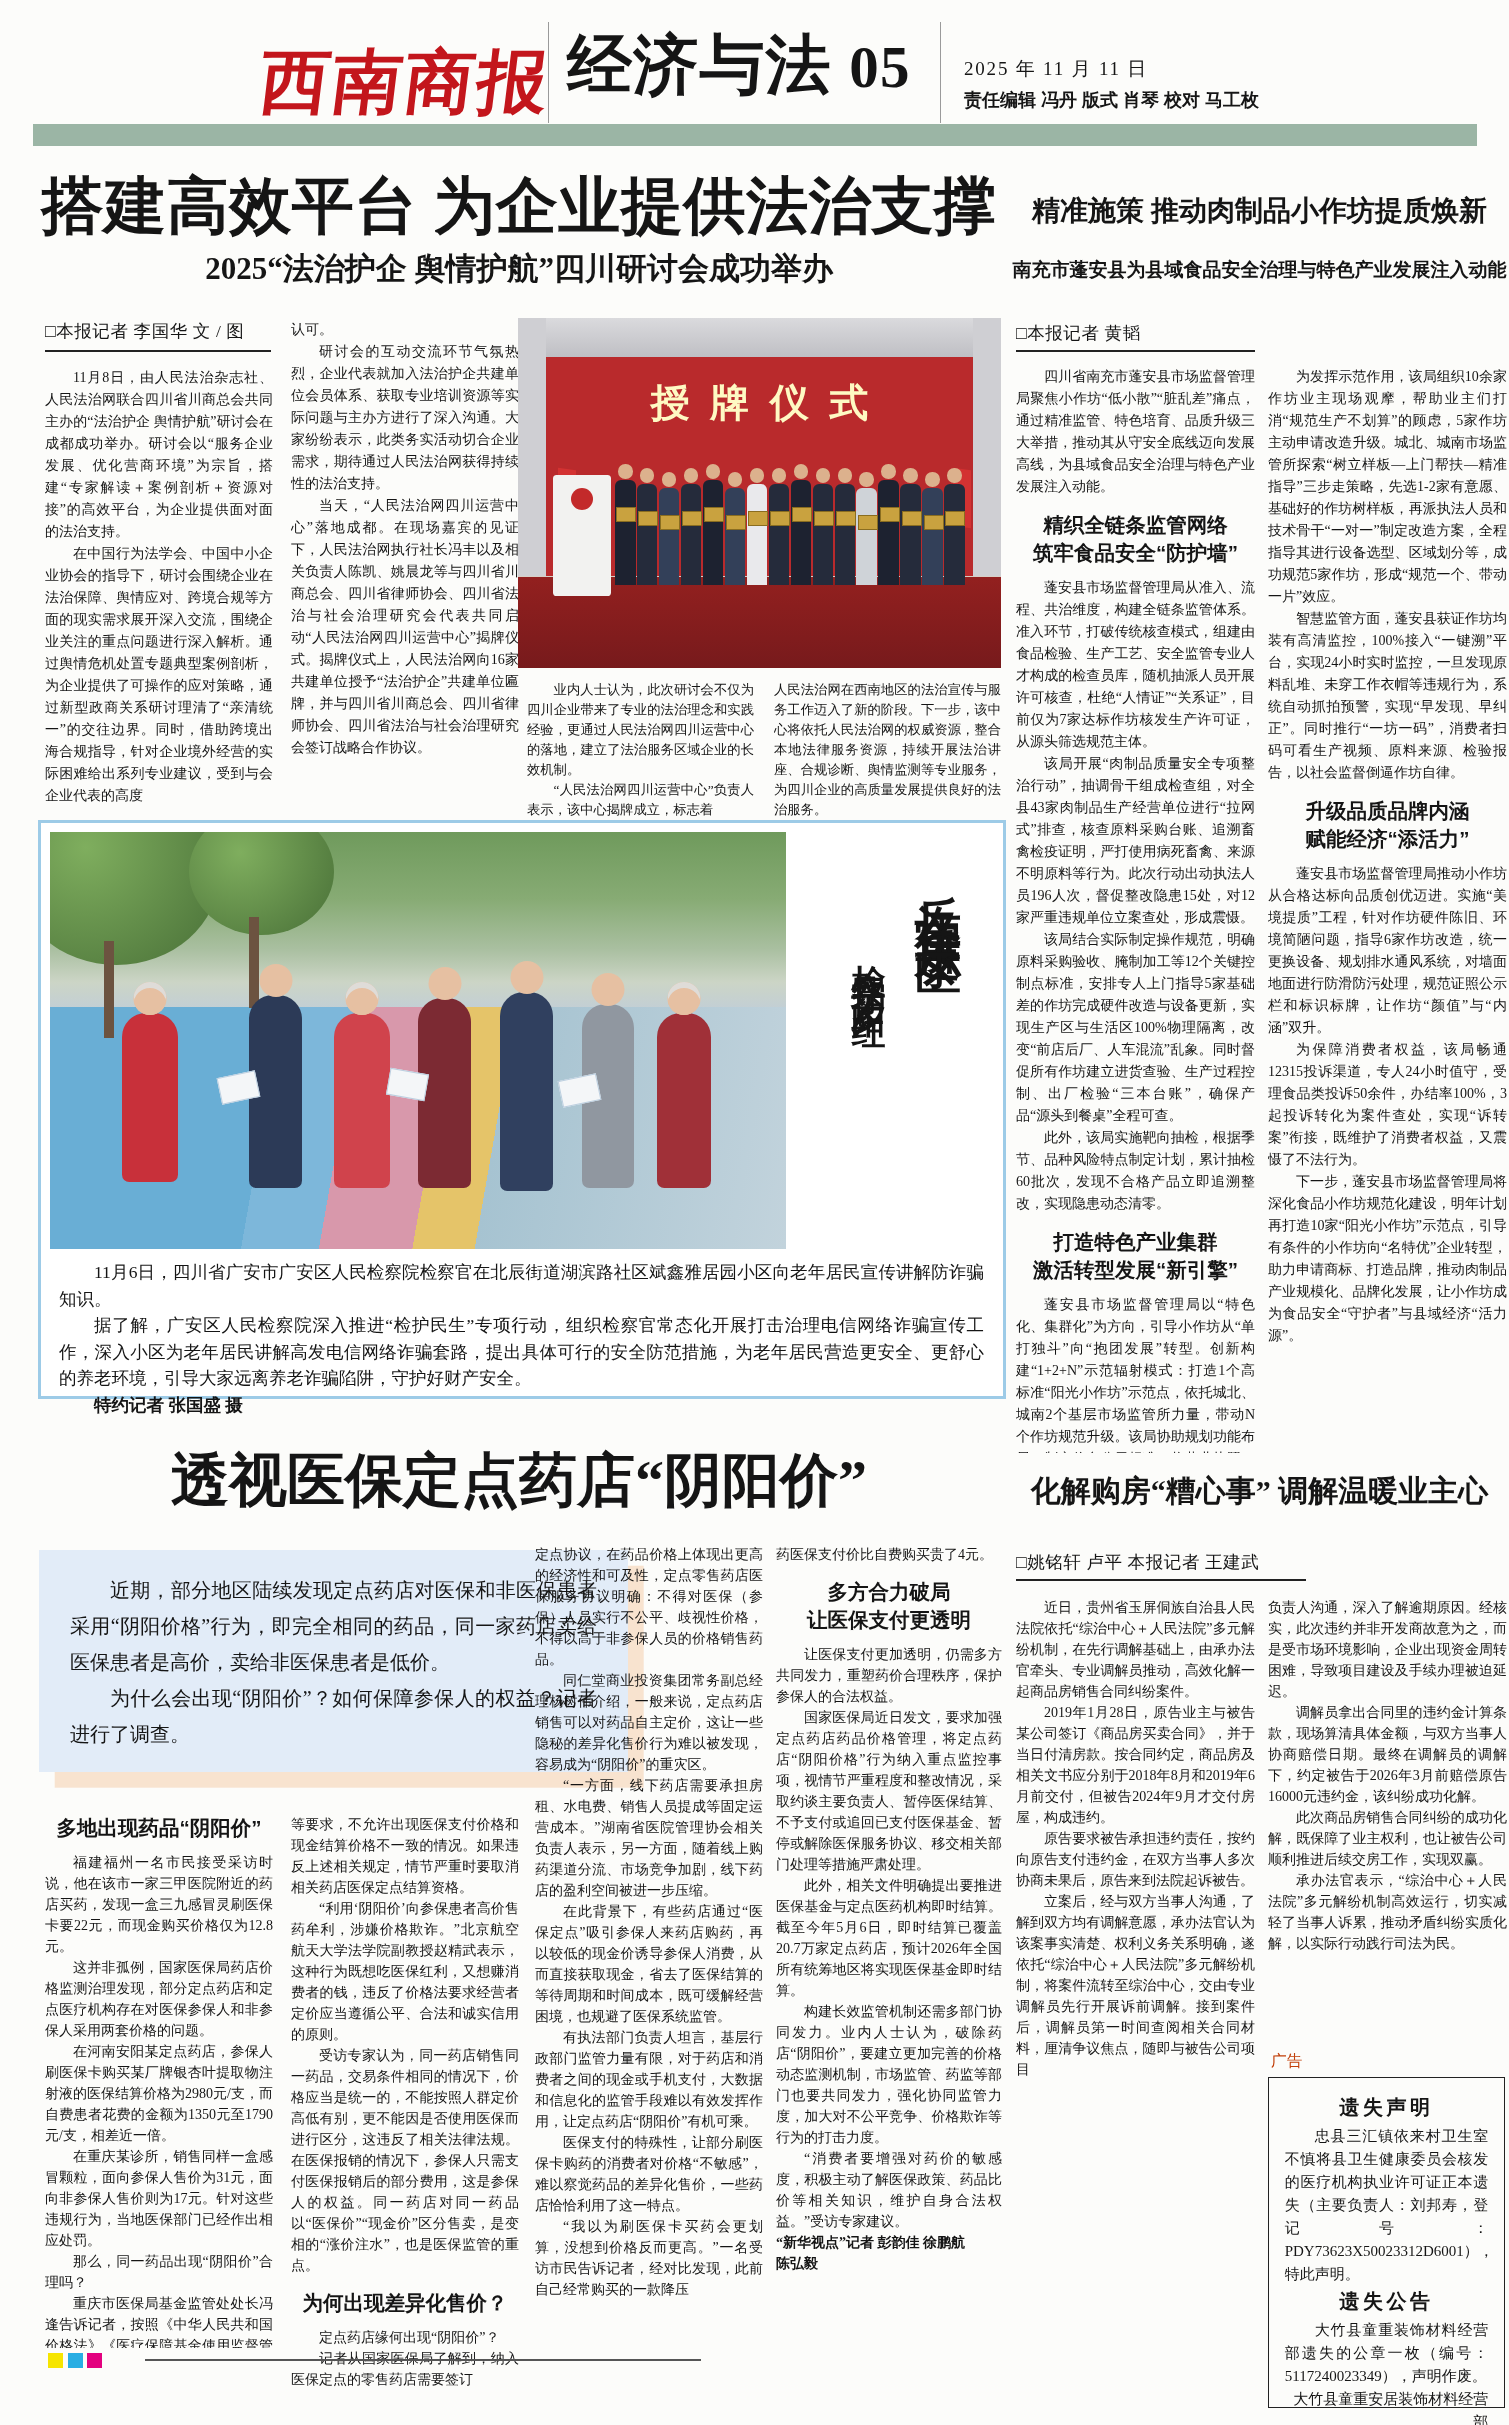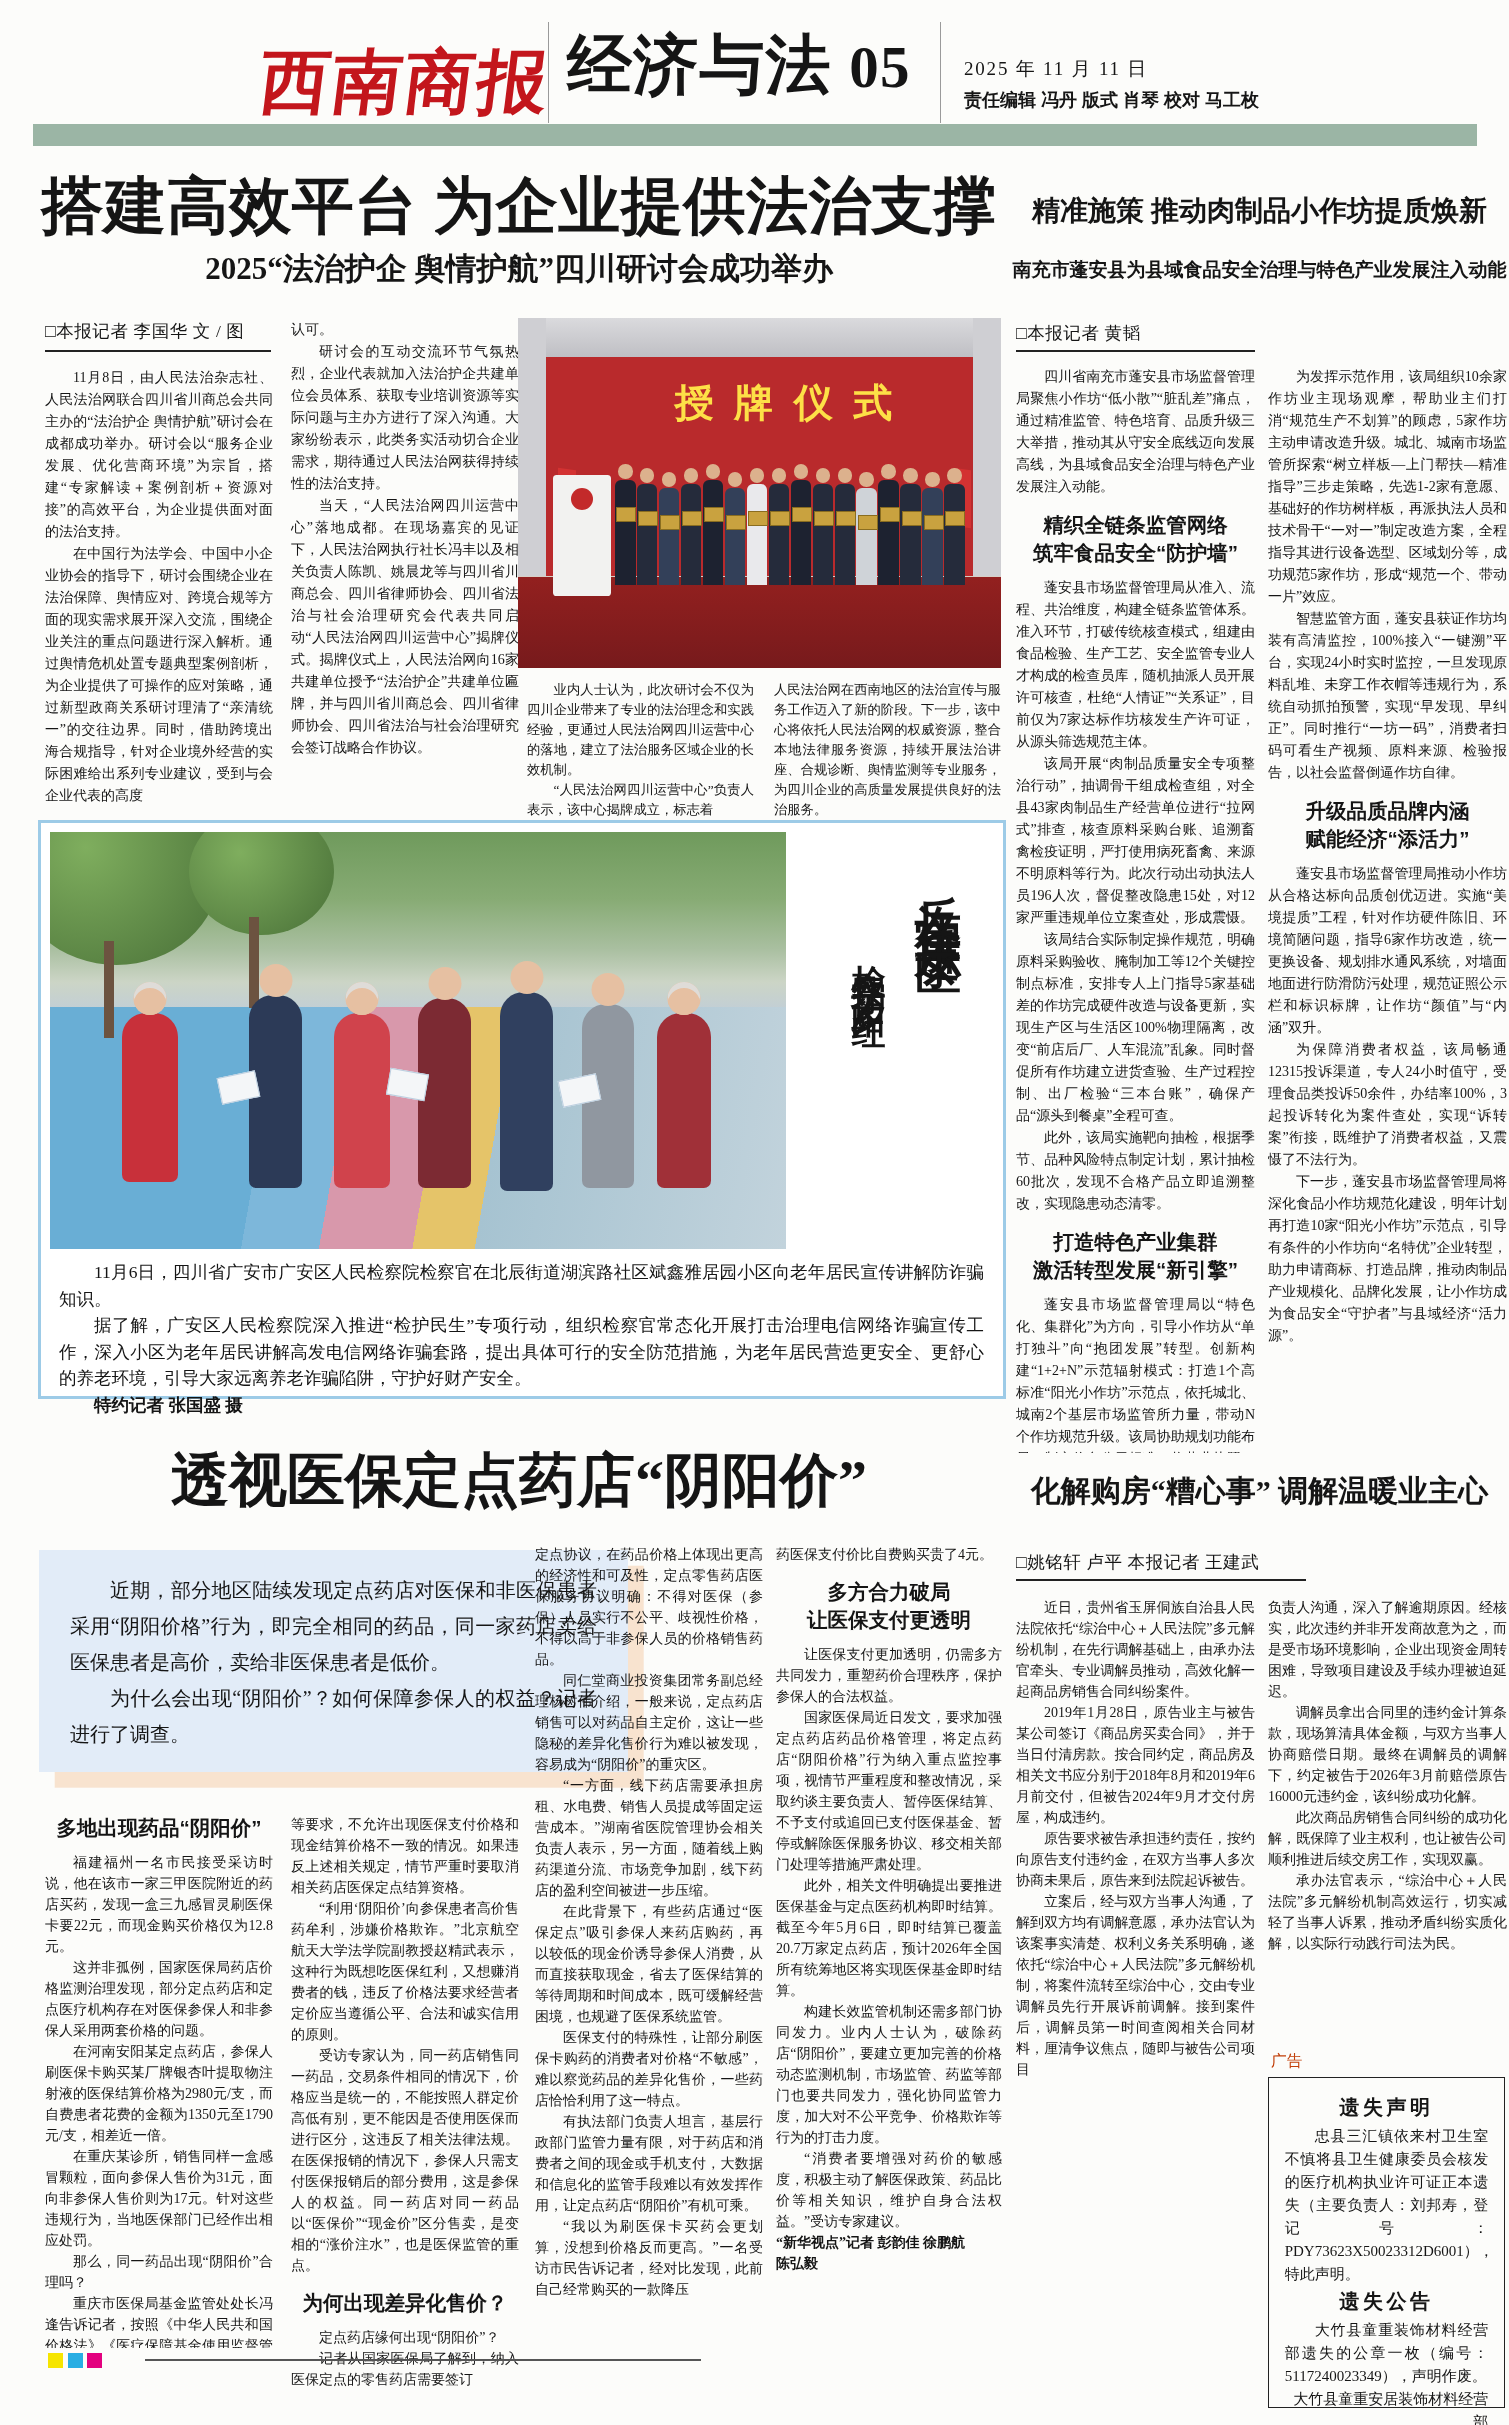--- a/index.html
+++ b/index.html
@@ -39,8 +39,8 @@
   .p1-ceiling{position:absolute;left:0;top:0;right:0;height:39px;background:linear-gradient(#dadadd,#bfbfc4);}
   .p1-side{position:absolute;top:0;bottom:0;width:28px;background:#cfcfd3;}
   .p1-floor{position:absolute;left:0;right:0;bottom:0;height:91px;background:linear-gradient(#93201f,#771a1c);border-top:1.8px solid #d8cfc6;}
-  .p1-title{position:absolute;left:0;top:58px;width:100%;text-align:center;color:#fde047;
-            font-size:39px;font-weight:bold;letter-spacing:20.5px;text-indent:20.5px;padding-left:24px;}
+  .p1-title{position:absolute;left:0;top:58px;width:100%;text-align:center;color:#fef9c3;
+            font-size:39px;font-weight:bold;letter-spacing:20.5px;text-indent:20.5px;}
   .p1-podium{position:absolute;left:35px;bottom:72px;width:58px;height:121px;background:#f2f2f0;border-radius:3.6px;}
   .p1-podium::before{content:"";position:absolute;left:18px;top:13.3px;width:22px;height:22px;border-radius:50%;background:#c32a2a;}
   .p1-row{position:absolute;left:97px;right:36px;bottom:83px;display:flex;justify-content:space-between;align-items:flex-end;}

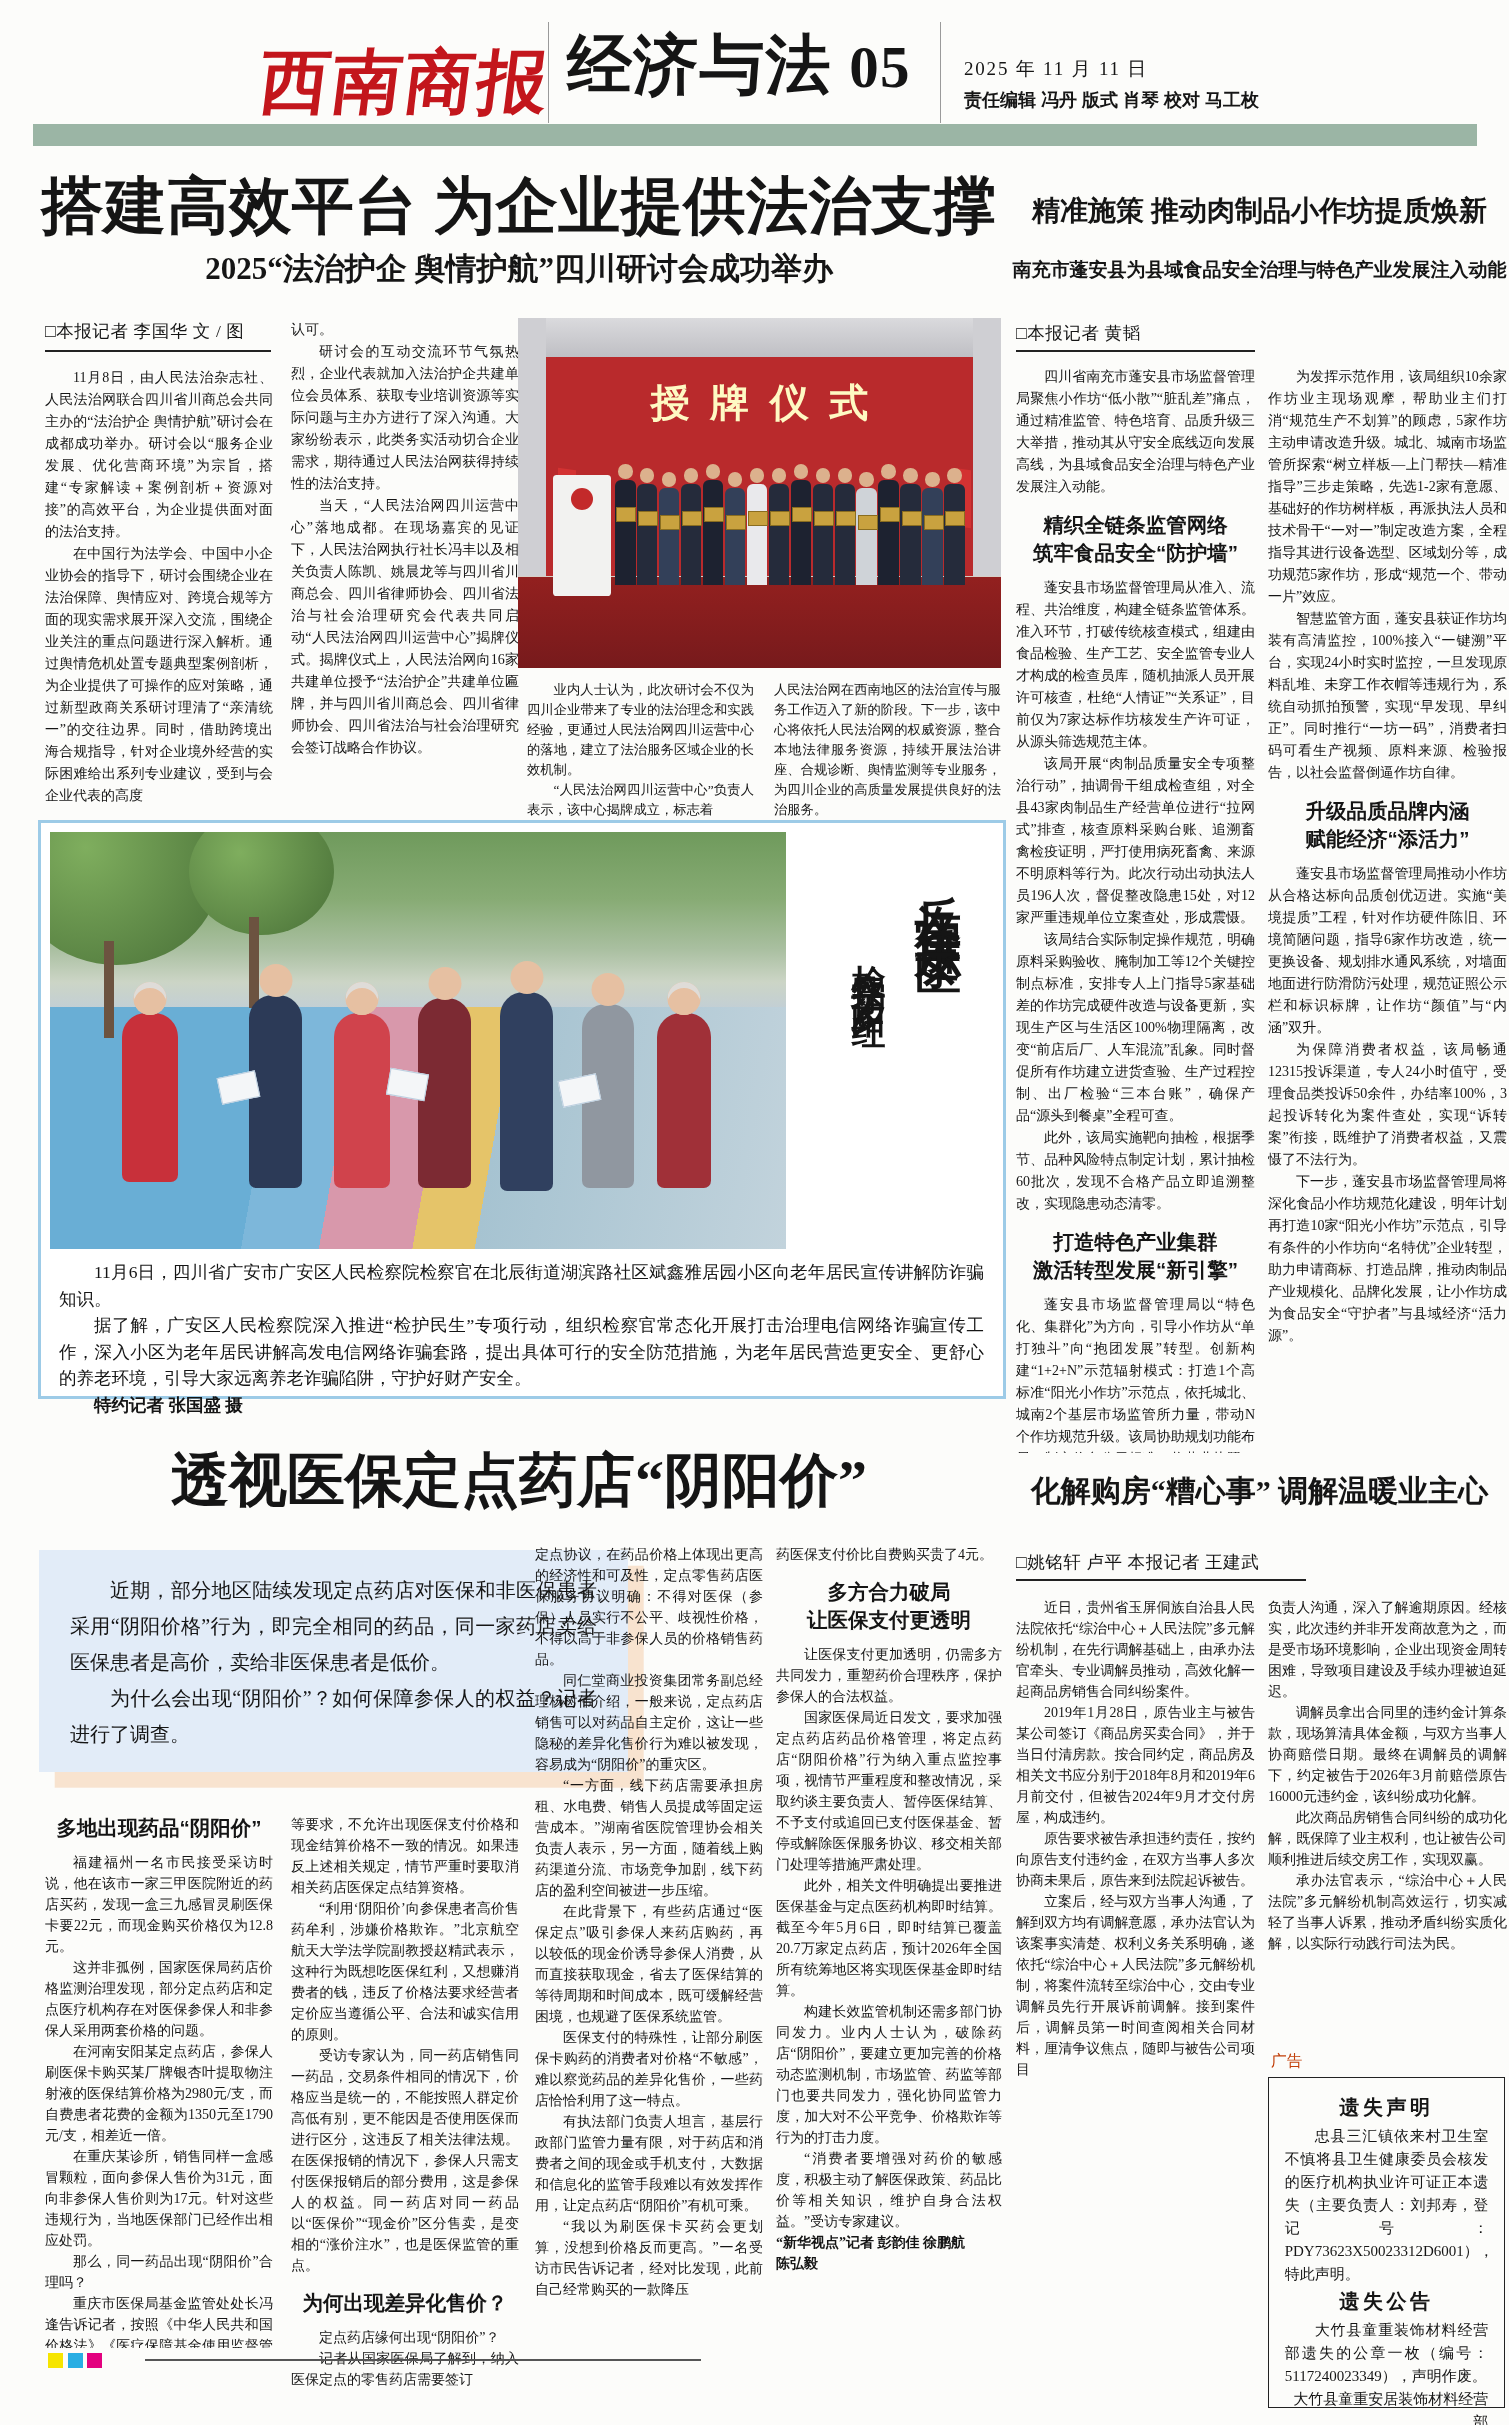--- a/index.html
+++ b/index.html
@@ -263,8 +263,8 @@
     <p>同仁堂商业投资集团常务副总经理杨树伟介绍，一般来说，定点药店销售可以对药品自主定价，这让一些隐秘的差异化售价行为难以被发现，容易成为“阴阳价”的重灾区。</p>
     <p>“一方面，线下药店需要承担房租、水电费、销售人员提成等固定运营成本。”湖南省医院管理协会相关负责人表示，另一方面，随着线上购药渠道分流、市场竞争加剧，线下药店的盈利空间被进一步压缩。</p>
     <p>在此背景下，有些药店通过“医保定点”吸引参保人来药店购药，再以较低的现金价诱导参保人消费，从而直接获取现金，省去了医保结算的等待周期和时间成本，既可缓解经营困境，也规避了医保系统监管。</p>
+    <p>有执法部门负责人坦言，基层行政部门监管力量有限，对于药店和消费者之间的现金或手机支付，大数据和信息化的监管手段难以有效发挥作用，让定点药店“阴阳价”有机可乘。</p>
     <p>医保支付的特殊性，让部分刷医保卡购药的消费者对价格“不敏感”，难以察觉药品的差异化售价，一些药店恰恰利用了这一特点。</p>
-    <p>有执法部门负责人坦言，基层行政部门监管力量有限，对于药店和消费者之间的现金或手机支付，大数据和信息化的监管手段难以有效发挥作用，让定点药店“阴阳价”有机可乘。</p>
     <p>“我以为刷医保卡买药会更划算，没想到价格反而更高。”一名受访市民告诉记者，经对比发现，此前自己经常购买的一款降压</p>
   </div>
 

